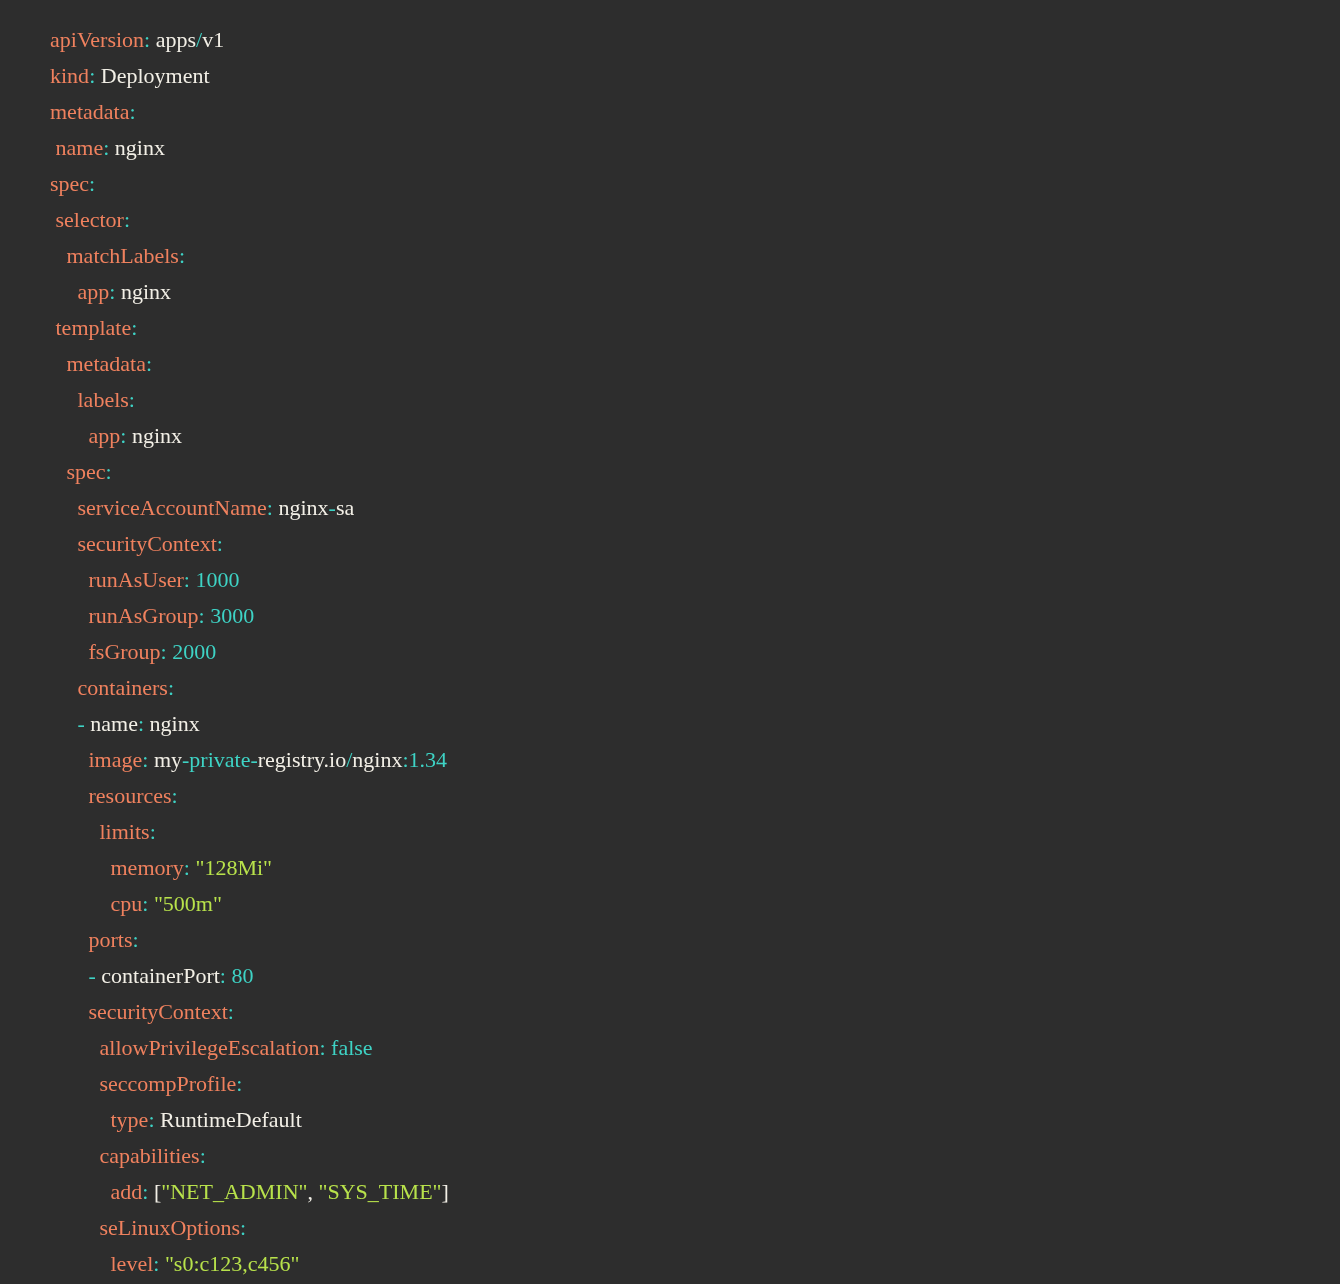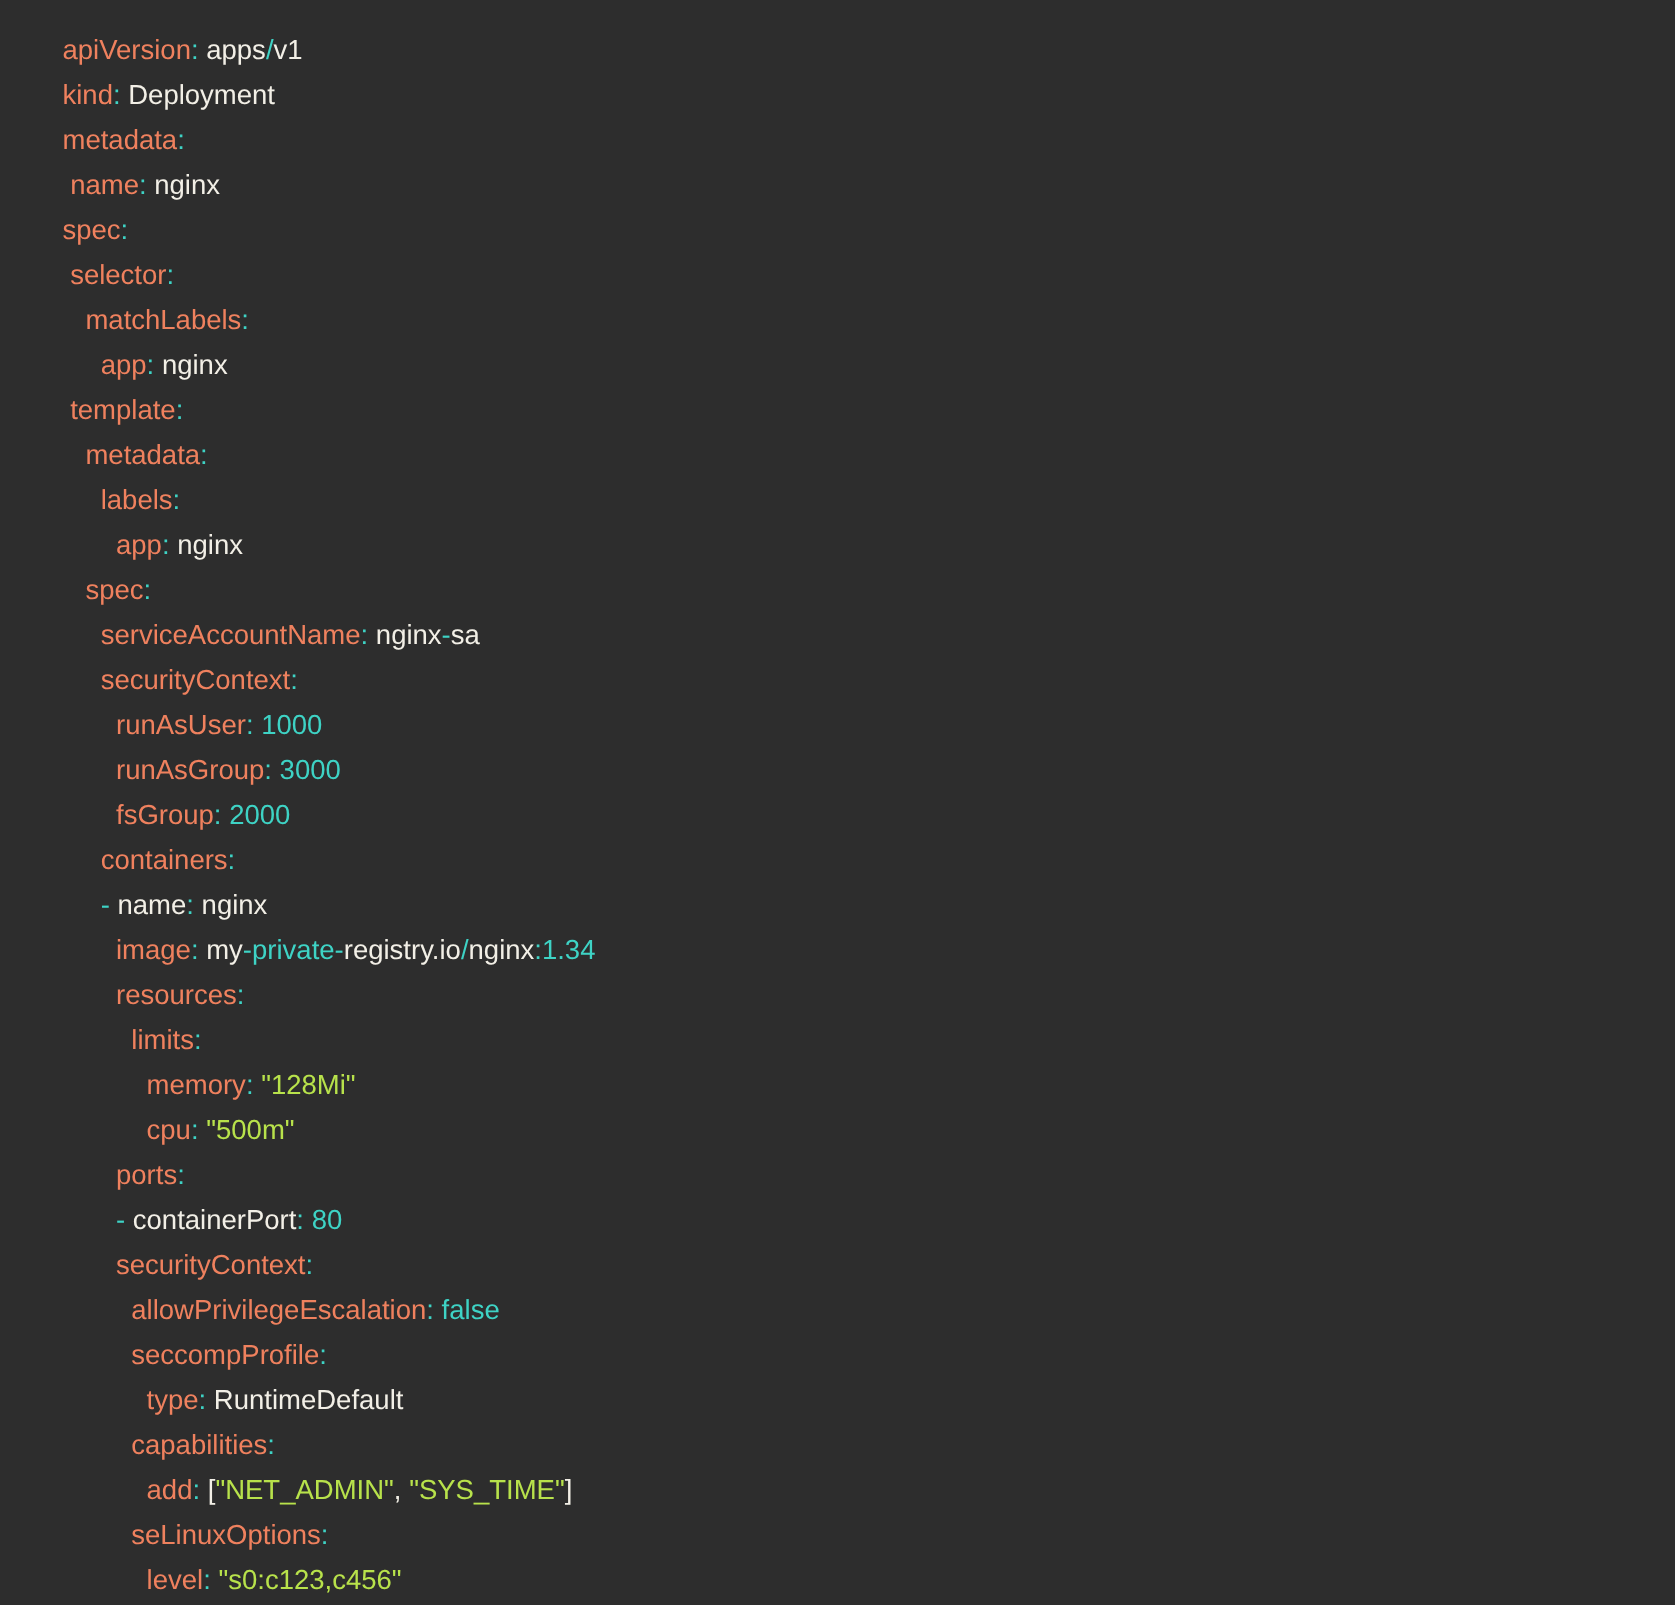--- a/index.html
+++ b/index.html
@@ -18,7 +18,7 @@
     box-sizing:border-box;
     width:1340px;height:1284px;
     padding:22px 10px 2px 50px;
-    font-family:Liberation Sans, sans-serif;
+    font-family:Liberation Serif, serif;
     font-size:22px;
     line-height:36px;
     white-space:pre;

